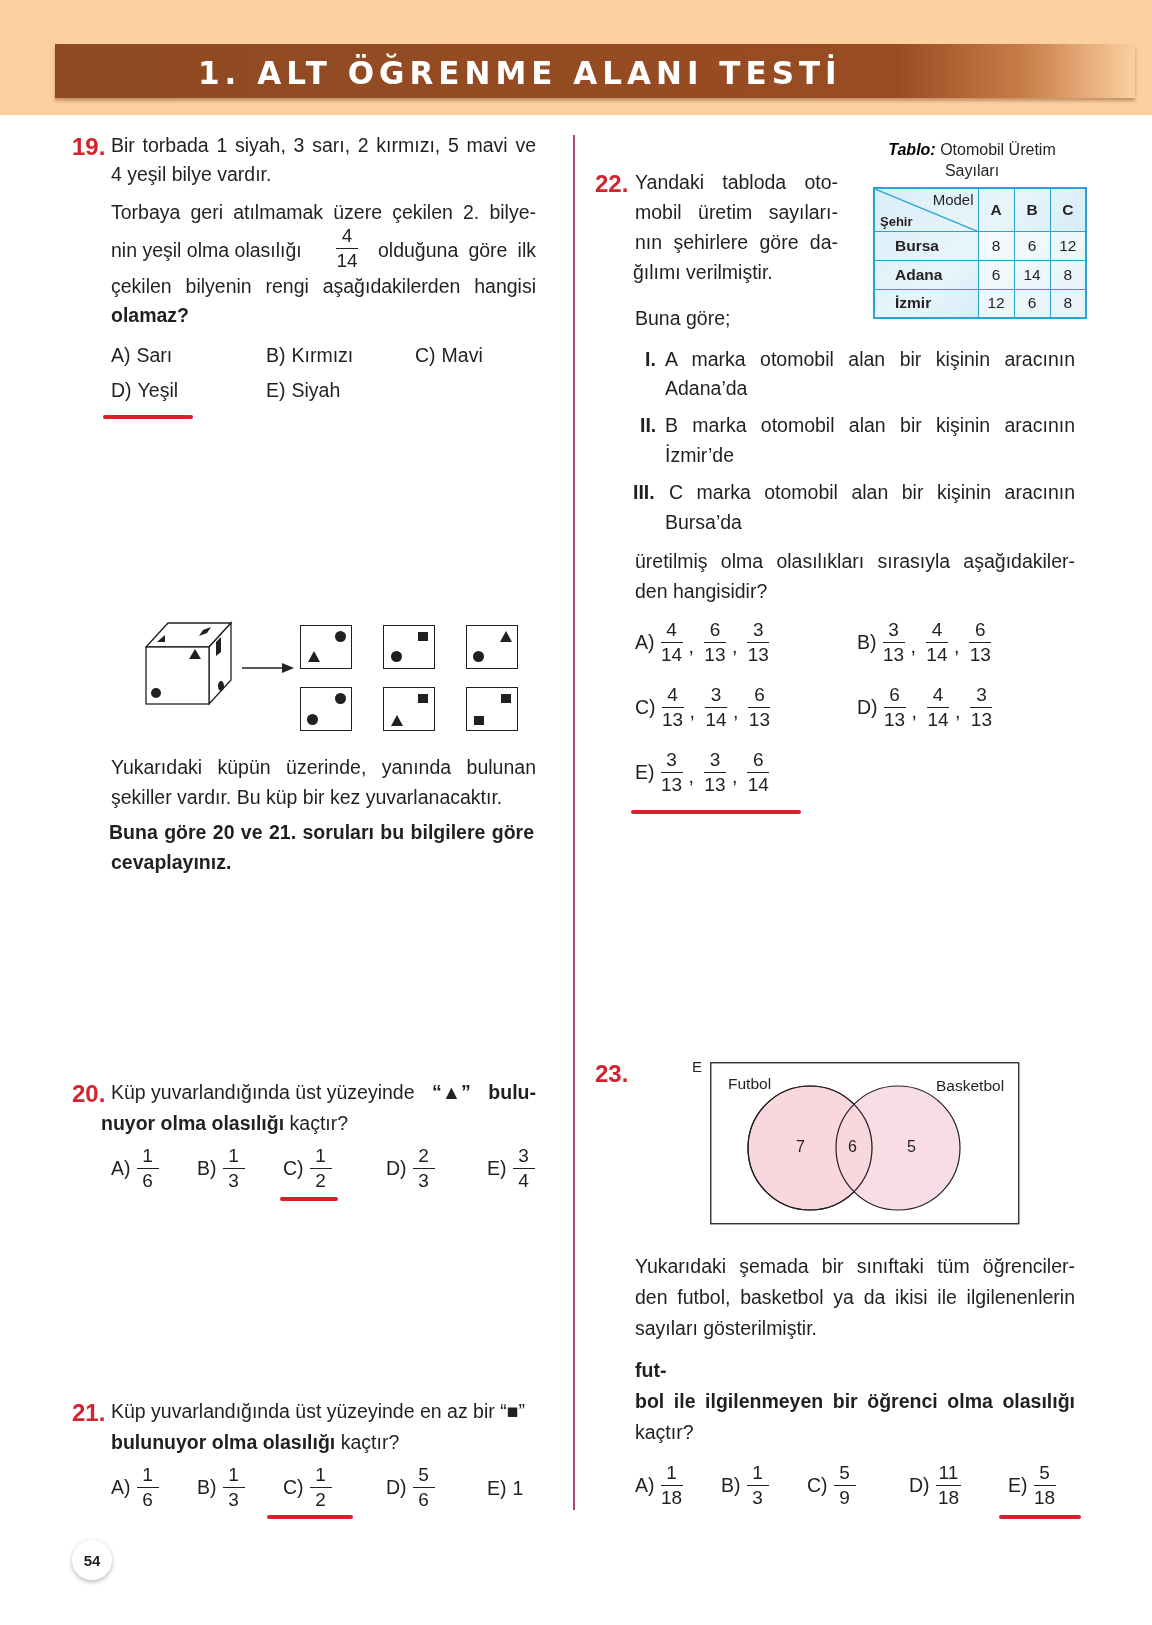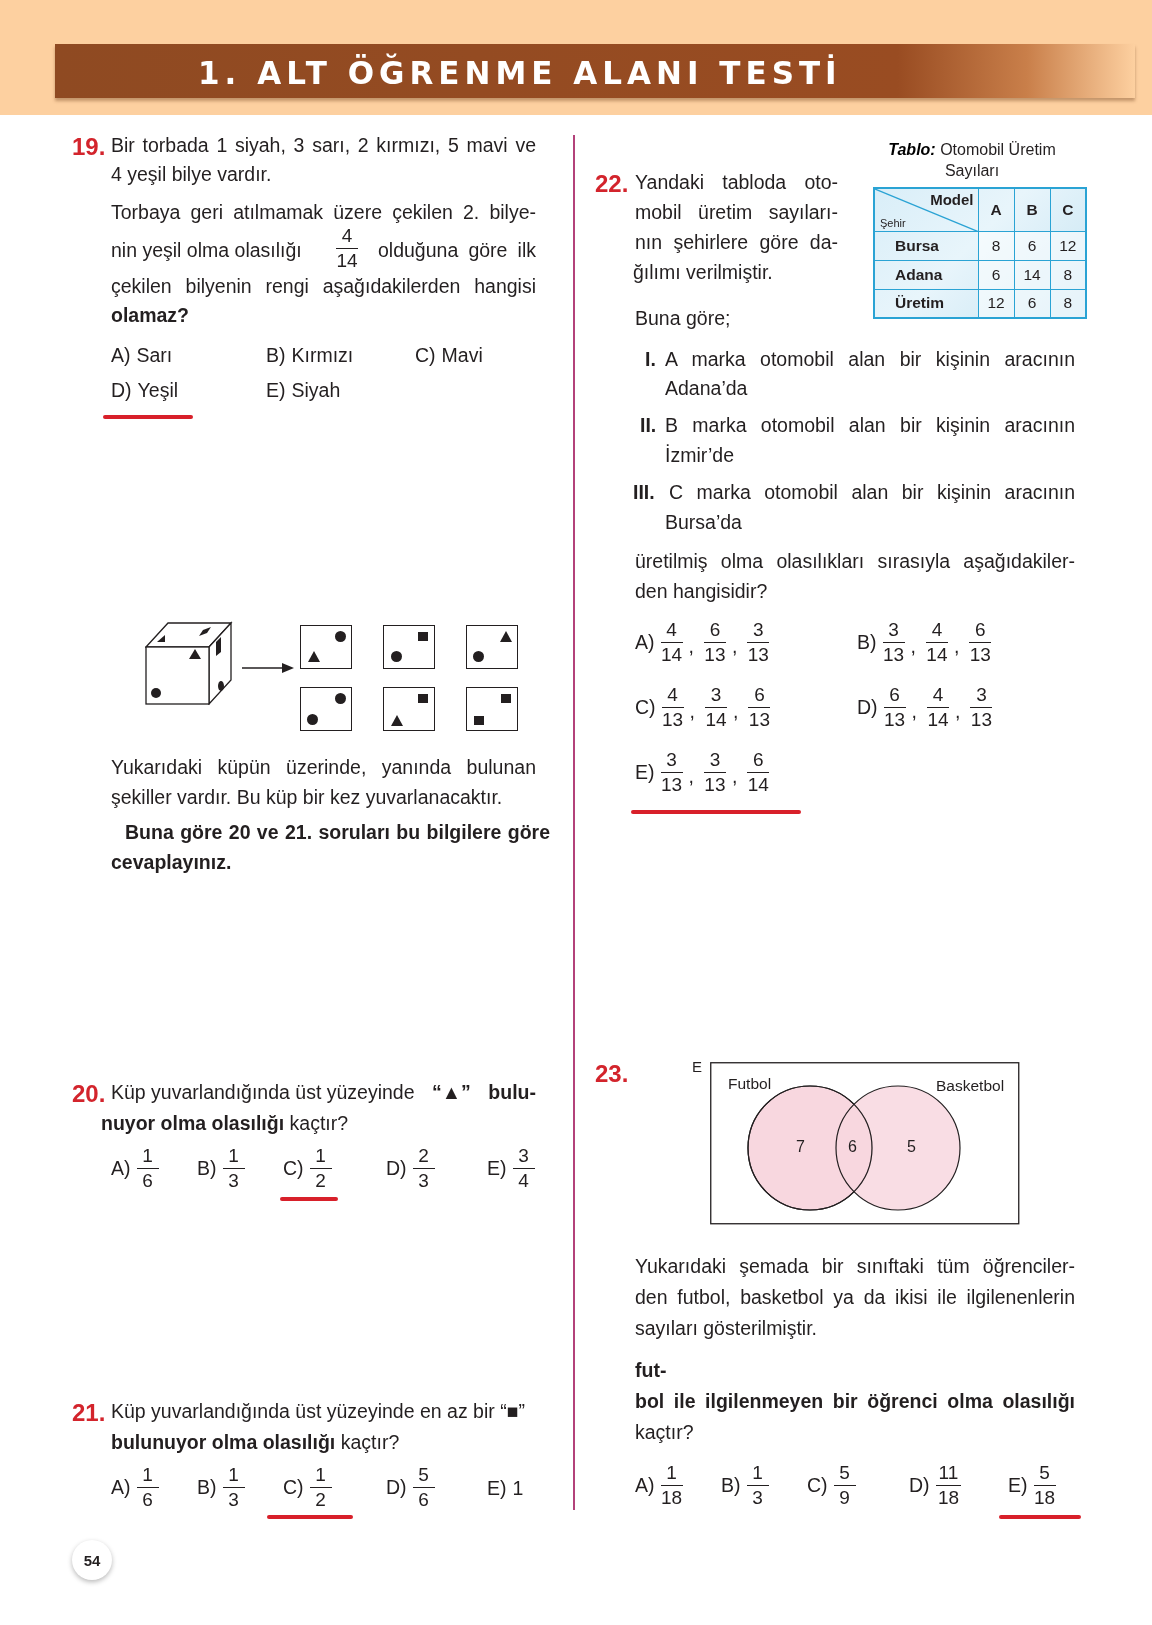--- a/index.html
+++ b/index.html
@@ -39,7 +39,7 @@
   table.prod td.city { font-weight: bold; width: 104px; text-align: left; padding-left: 20px; }
   table.prod td.val { background: rgba(255,255,255,0.55); }
   .corner { position: relative; width: 104px; height: 43px; padding: 0 !important; }
-  .corner .mdl { position: absolute; right: 4px; top: 2px; font-size: 15px; font-weight: bold; }
+  .corner .mdl { position: absolute; right: 4px; top: 2px; font-size: 15px; font-weight: normal; }
   .corner .shr { position: absolute; left: 5px; bottom: 2px; font-size: 11px; font-weight: normal; }
   .corner svg { position: absolute; left: 0; top: 0; }
 

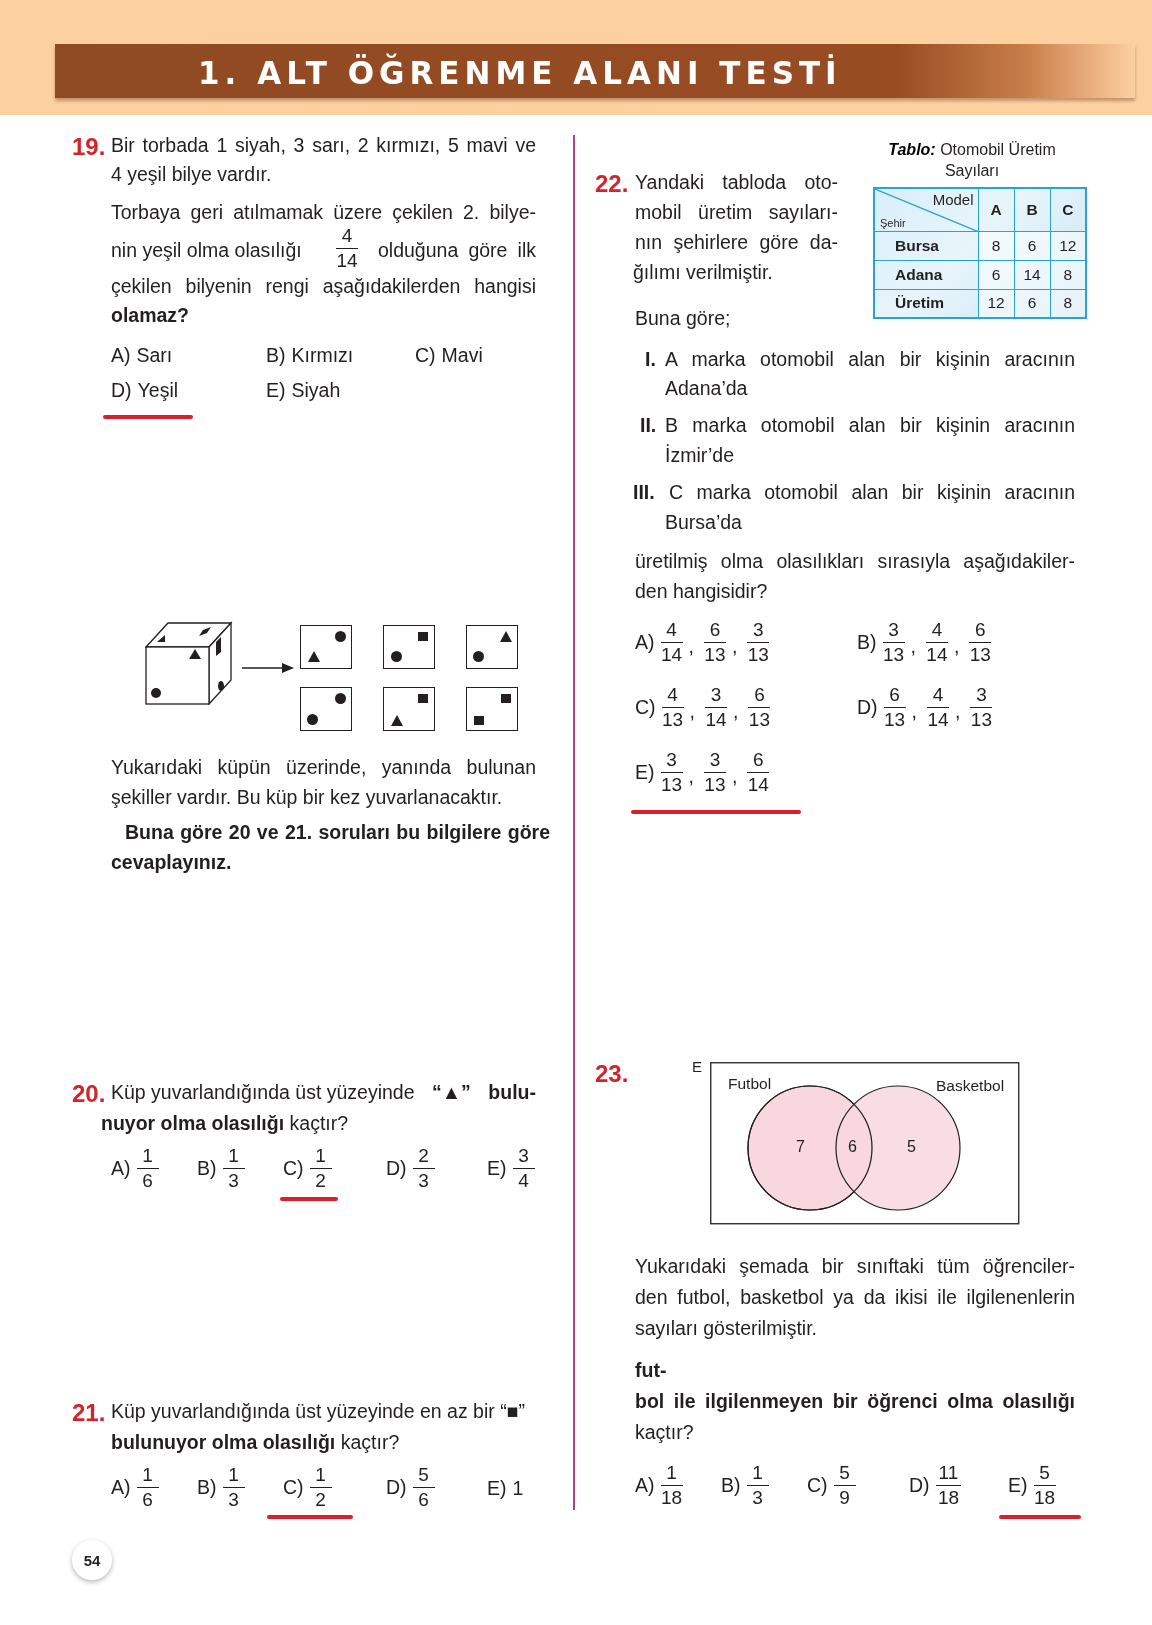--- a/index.html
+++ b/index.html
@@ -40,7 +40,7 @@
   table.prod td.val { background: rgba(255,255,255,0.55); }
   .corner { position: relative; width: 104px; height: 43px; padding: 0 !important; }
   .corner .mdl { position: absolute; right: 4px; top: 2px; font-size: 15px; font-weight: normal; }
-  .corner .shr { position: absolute; left: 5px; bottom: 2px; font-size: 11px; font-weight: normal; }
+  .corner .shr { position: absolute; left: 5px; bottom: 2px; font-size: 13px; font-weight: bold; }
   .corner svg { position: absolute; left: 0; top: 0; }
 
   .box { position: absolute; border: 1.5px solid #231f20; background: #fff; }

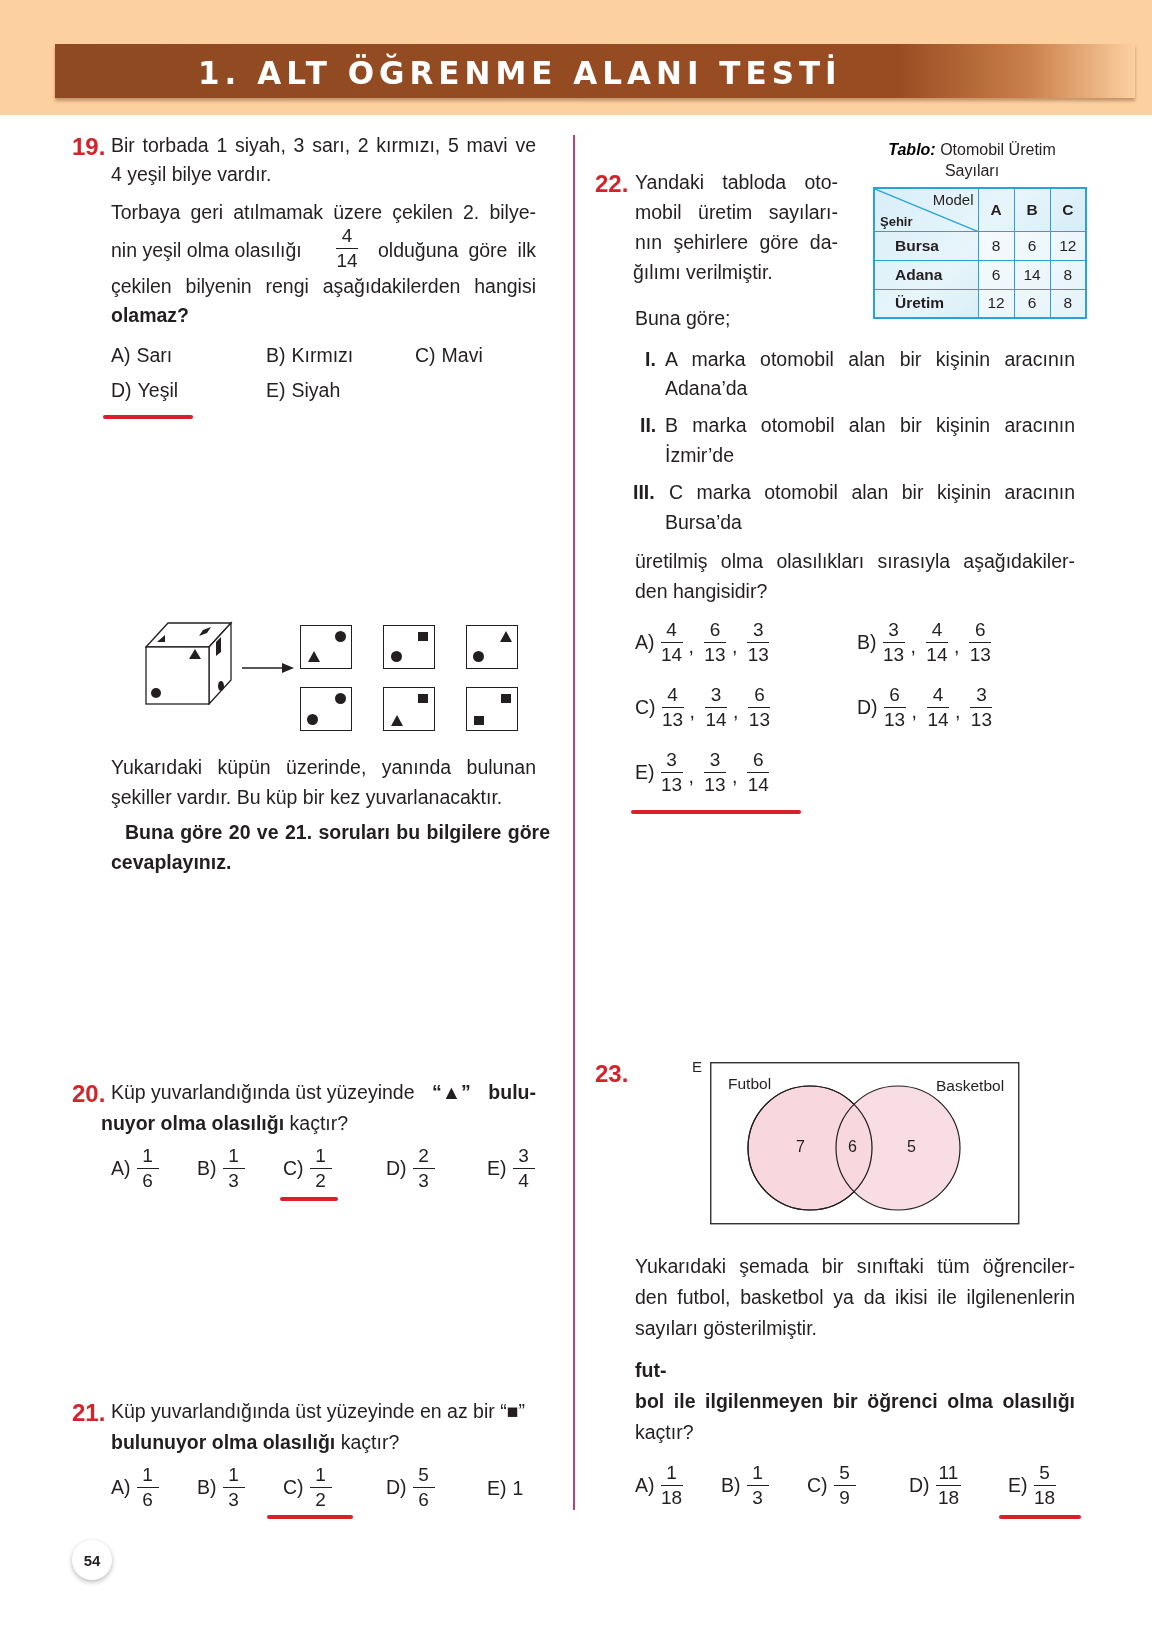--- a/index.html
+++ b/index.html
@@ -273,7 +273,7 @@
       <td class="val">8</td>
     </tr>
     <tr>
-      <td class="city">Üretim</td>
+      <td class="city">İzmir</td>
       <td class="val">12</td>
       <td class="val">6</td>
       <td class="val">8</td>

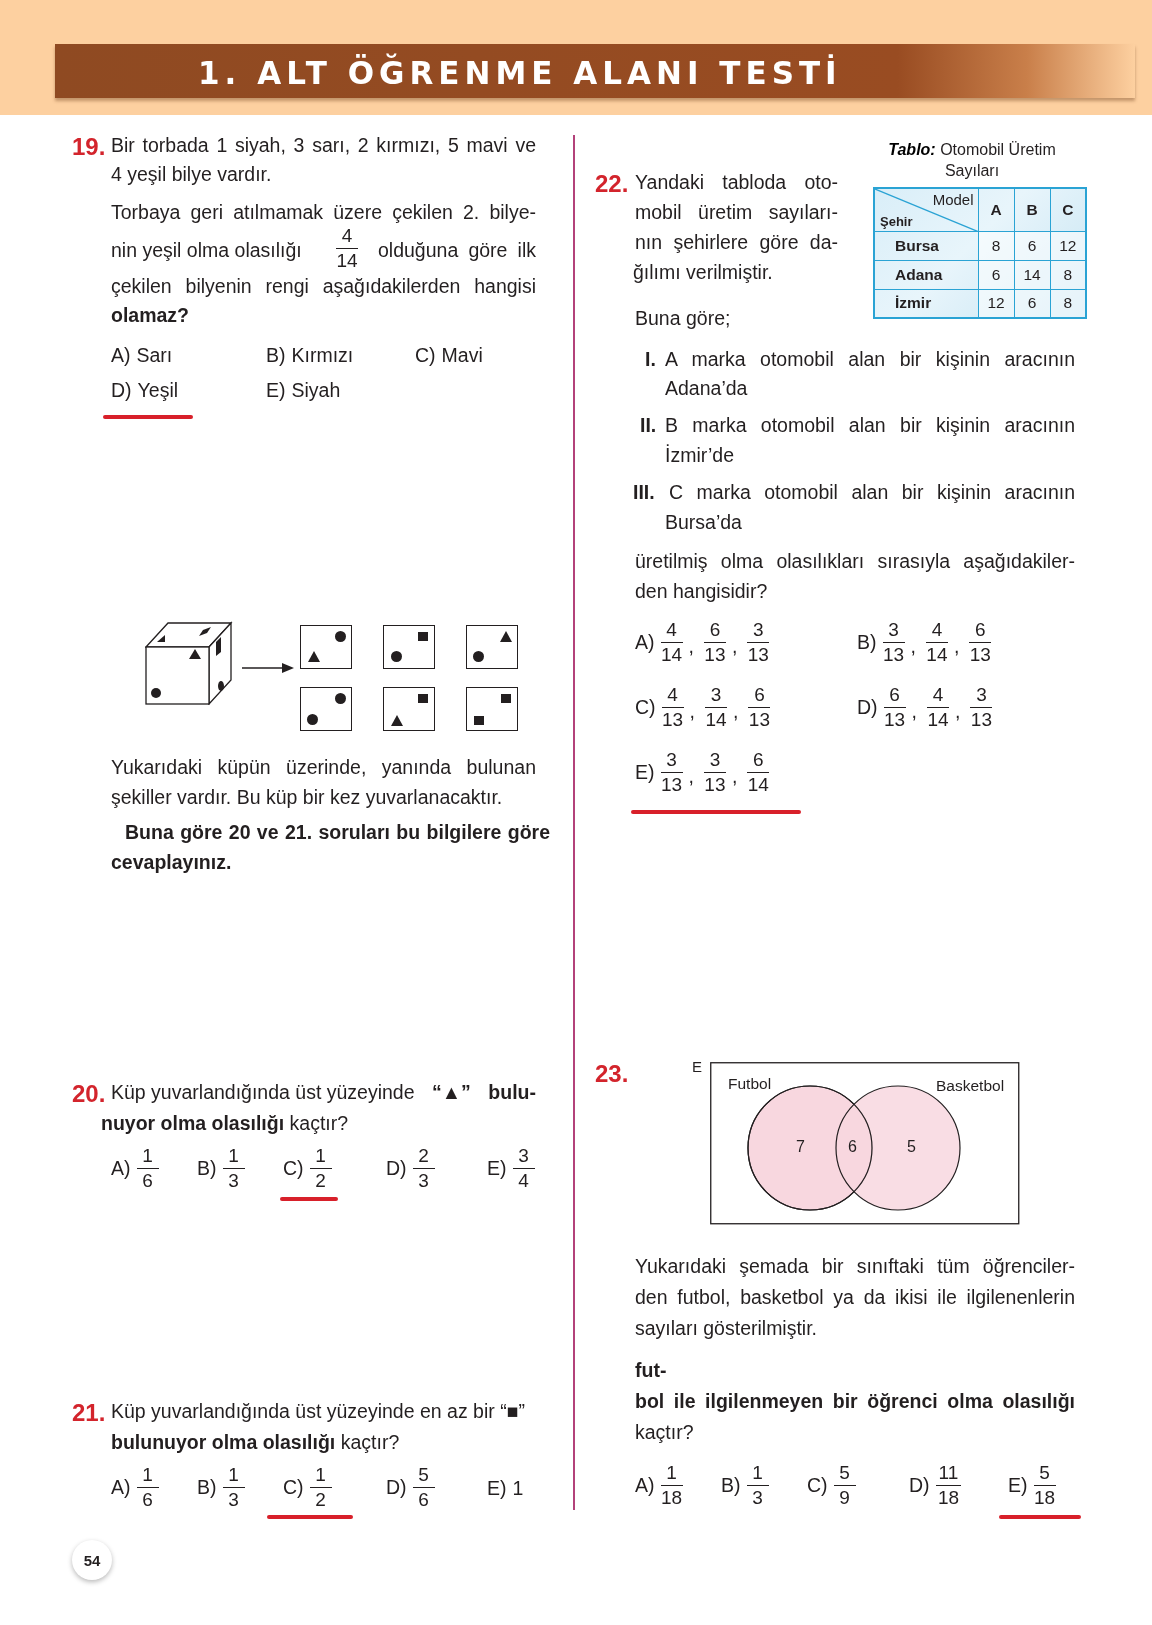--- a/index.html
+++ b/index.html
@@ -144,7 +144,7 @@
 
   <div class="line justify" style="left:111px; top:756px; width:425px;">Yukarıdaki küpün üzerinde, yanında bulunan</div>
   <div class="line" style="left:111px; top:786px;">şekiller vardır. Bu küp bir kez yuvarlanacaktır.</div>
-  <div class="line b justify" style="left:125px; top:821px; width:425px;">Buna göre 20 ve 21. soruları bu bilgilere göre</div>
+  <div class="line b justify" style="left:109px; top:821px; width:425px;">Buna göre 20 ve 21. soruları bu bilgilere göre</div>
   <div class="line b" style="left:111px; top:851px;">cevaplayınız.</div>
 </section>
 

